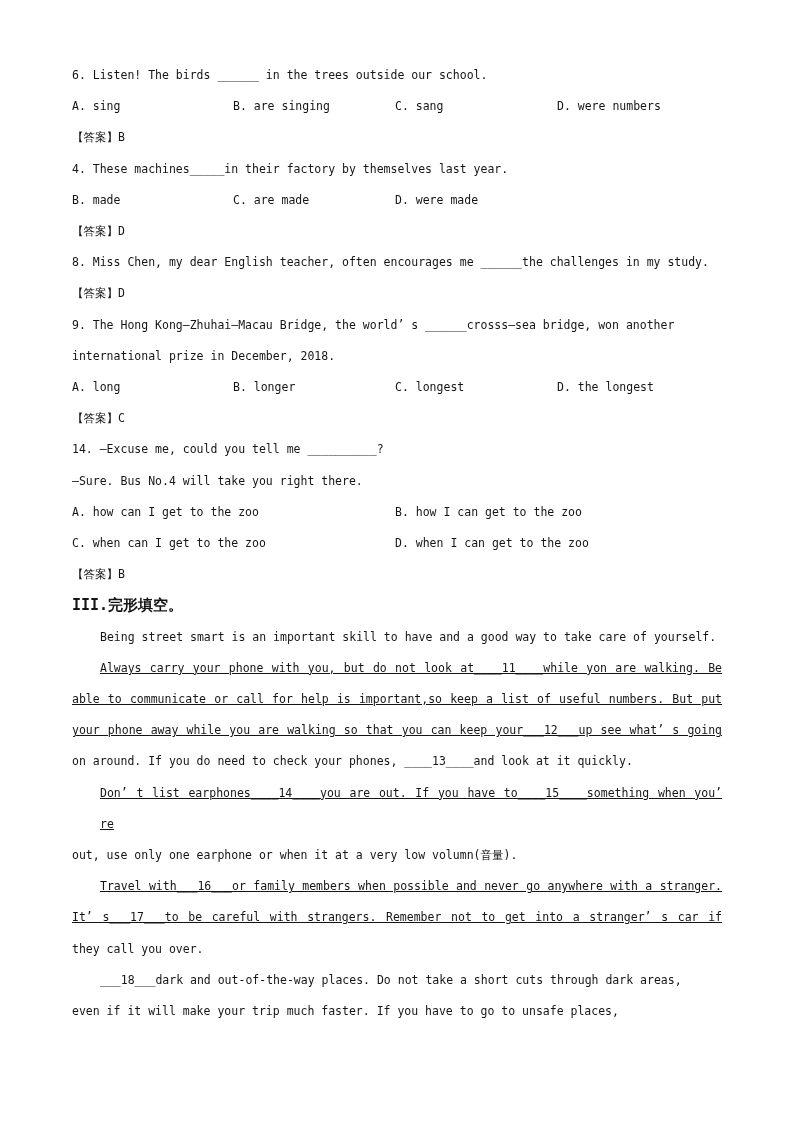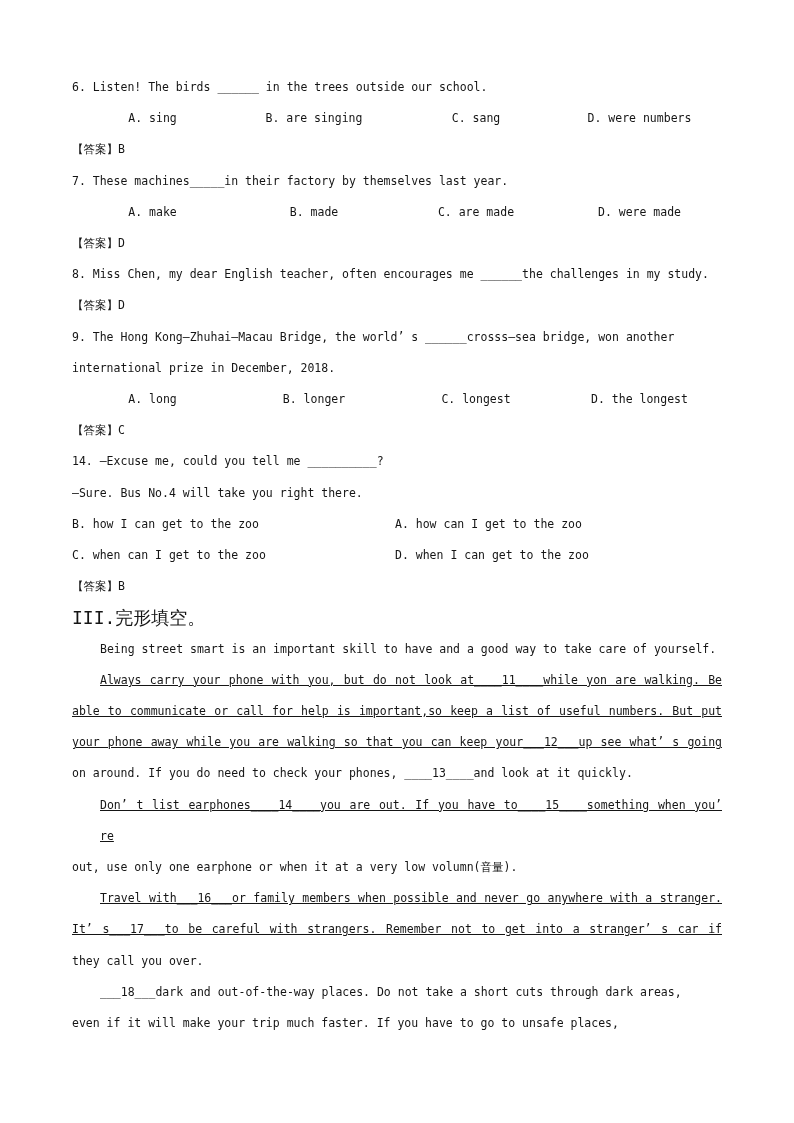--- a/index.html
+++ b/index.html
@@ -12,7 +12,7 @@
     font-size: 11.5px;
     color: #151515;
   }
-  .page { padding: 60px 72px 0 72px; margin-top: 12px; }
+  .page { padding: 60px 72px 0 72px; }
   .line { line-height: 31.2px; white-space: pre; }
   .opts {
     display: grid;

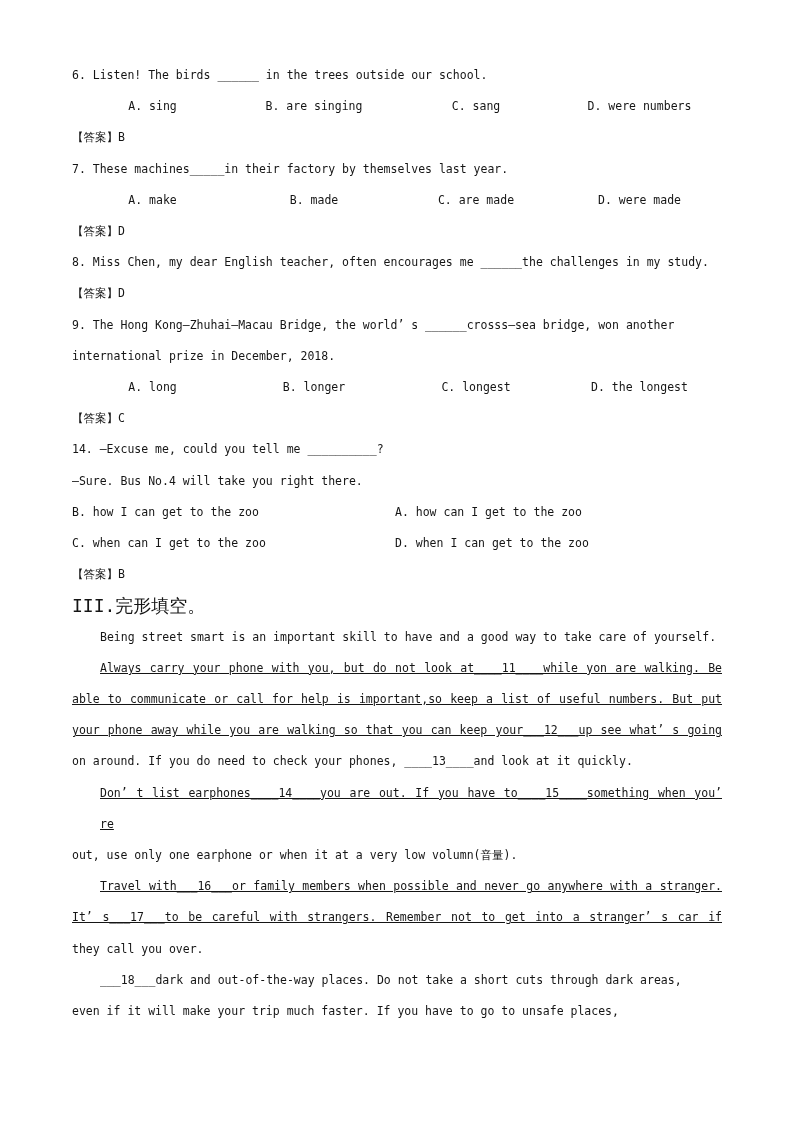--- a/index.html
+++ b/index.html
@@ -19,7 +19,6 @@
     grid-template-columns: 161px 162px 162px 1fr;
     line-height: 31.2px;
     white-space: pre;
-    text-align: center;
   }
   .opts2 {
     display: grid;

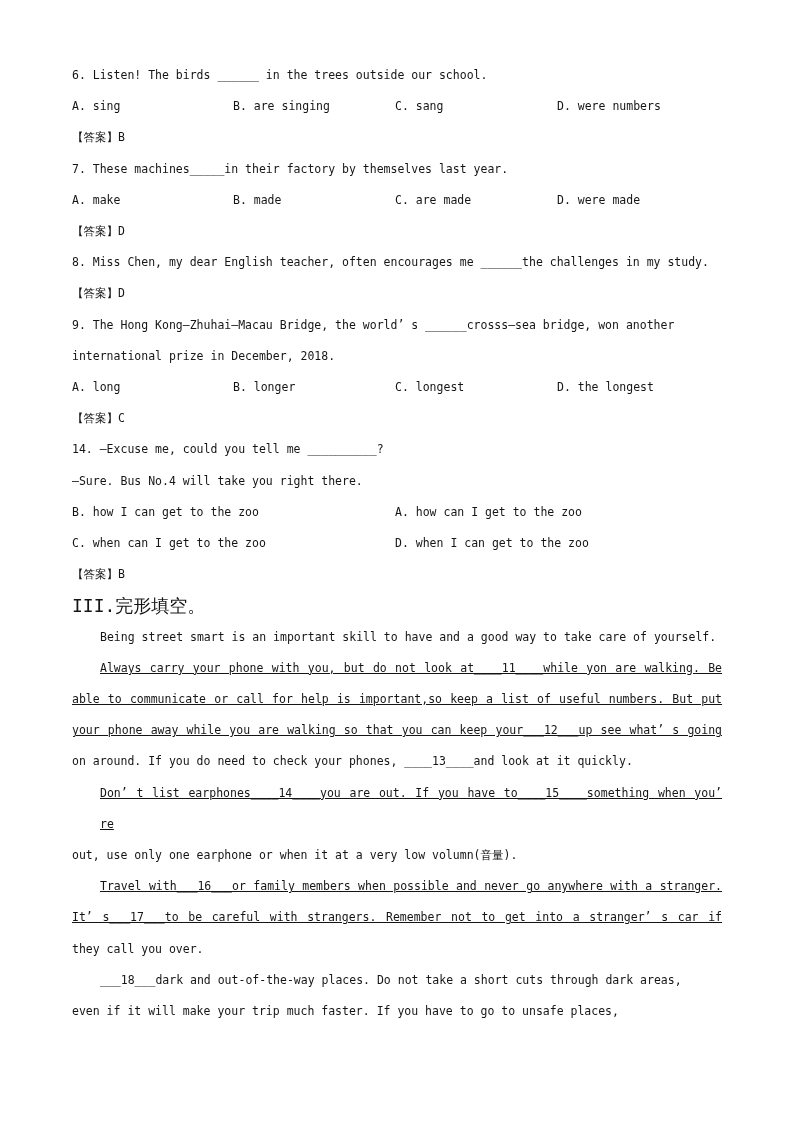--- a/index.html
+++ b/index.html
@@ -52,7 +52,7 @@
   </div>
 
   <div>
-    <div class="line">7. These machines_____in their factory by themselves last year.</div>
+    <div class="line">4. These machines_____in their factory by themselves last year.</div>
     <div class="opts">
       <span>A. make</span>
       <span>B. made</span>

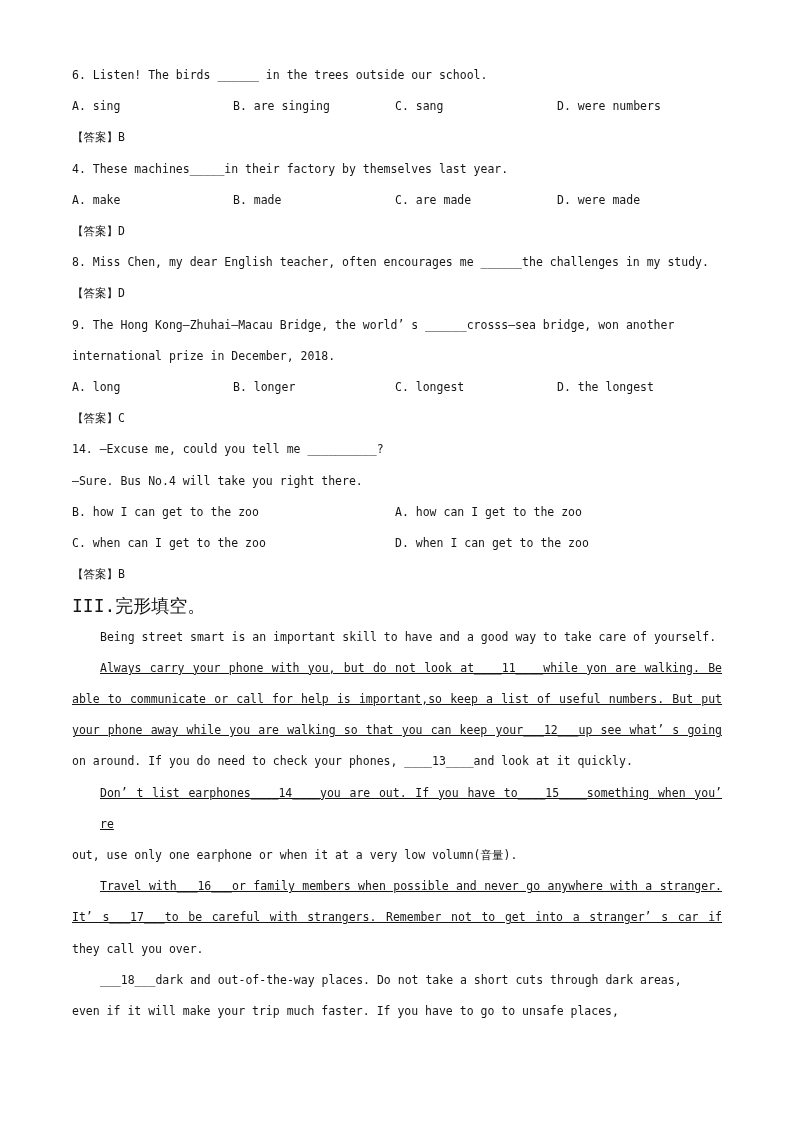--- a/index.html
+++ b/index.html
@@ -54,7 +54,6 @@
   <div>
     <div class="line">4. These machines_____in their factory by themselves last year.</div>
     <div class="opts">
-      <span>A. make</span>
       <span>B. made</span>
       <span>C. are made</span>
       <span>D. were made</span>

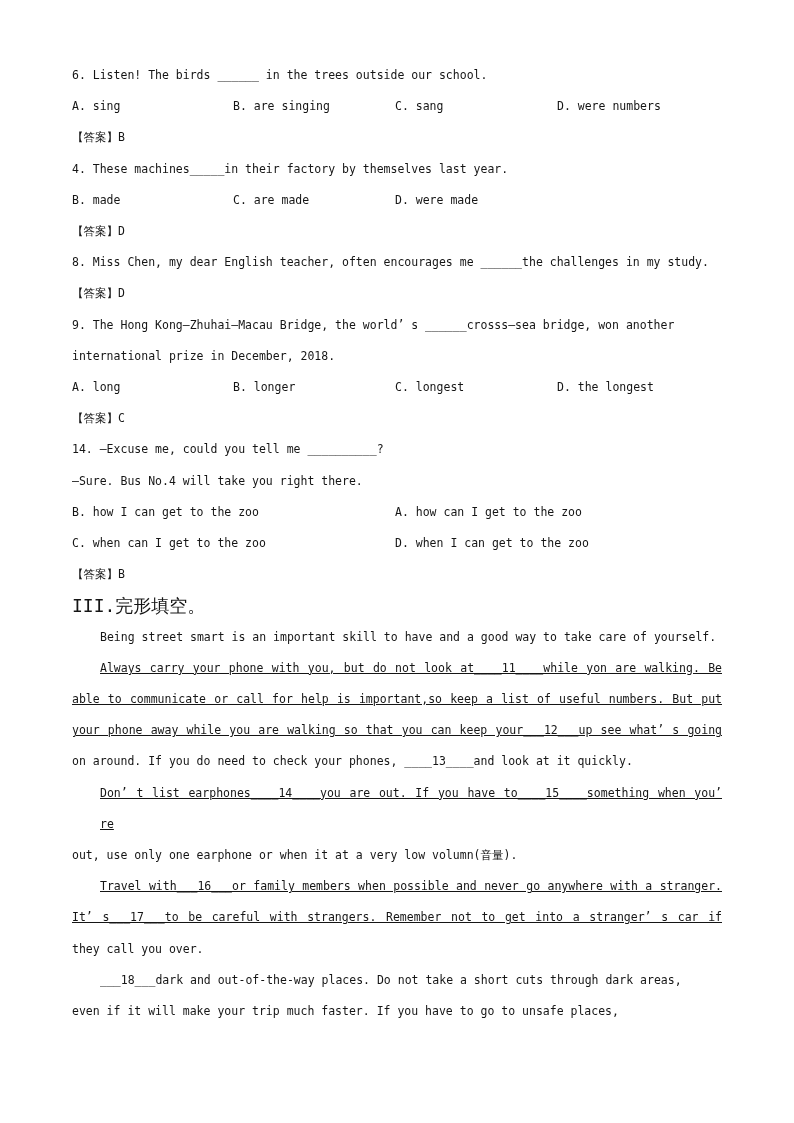--- a/index.html
+++ b/index.html
@@ -82,8 +82,8 @@
     <div class="line">14. —Excuse me, could you tell me __________?</div>
     <div class="line">—Sure. Bus No.4 will take you right there.</div>
     <div class="opts2">
+      <span>A. how can I get to the zoo</span>
       <span>B. how I can get to the zoo</span>
-      <span>A. how can I get to the zoo</span>
     </div>
     <div class="opts2">
       <span>C. when can I get to the zoo</span>

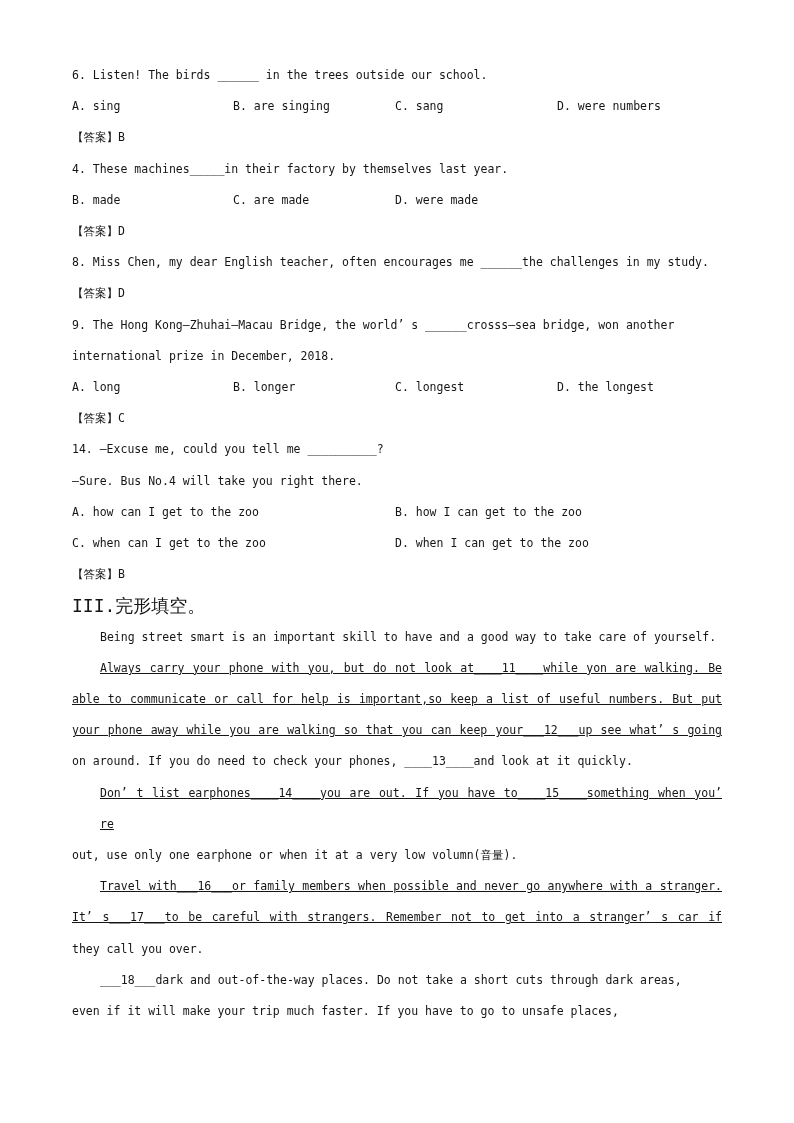--- a/index.html
+++ b/index.html
@@ -28,8 +28,8 @@
   }
   .heading {
     line-height: 31.2px;
-    font-weight: normal;
-    font-size: 18px;
+    font-weight: bold;
+    font-size: 15px;
   }
   .cline { line-height: 31.2px; }
   .indent { padding-left: 28px; }

